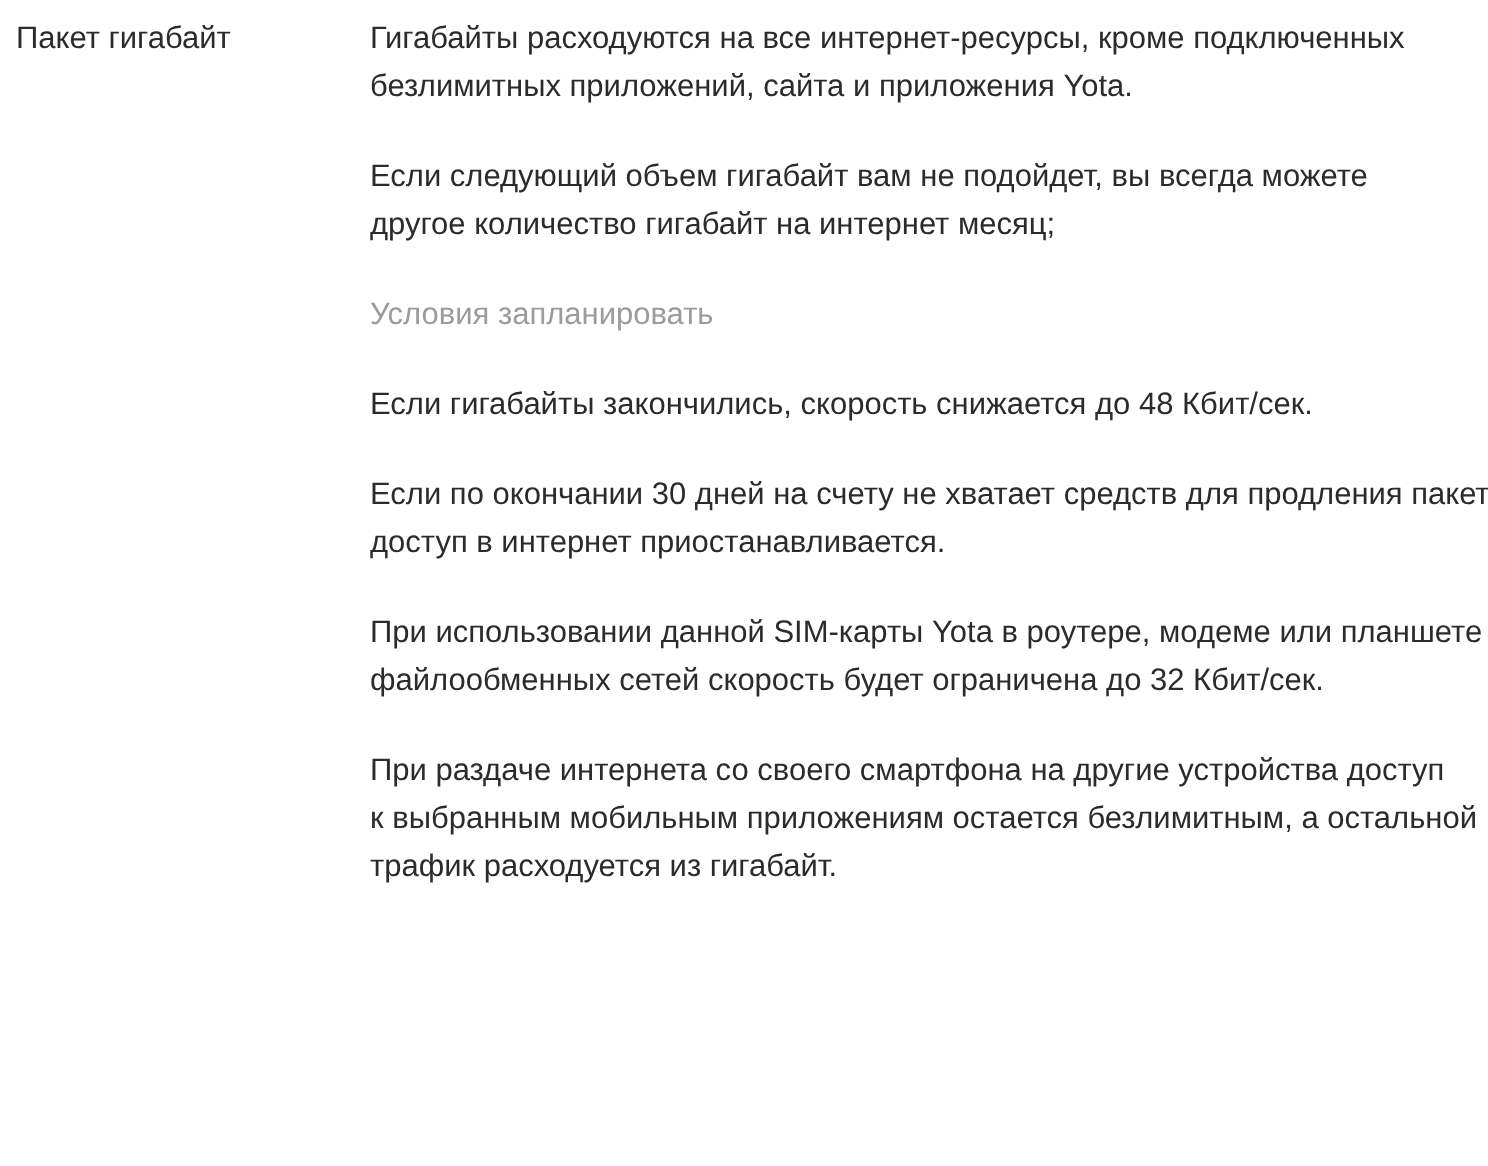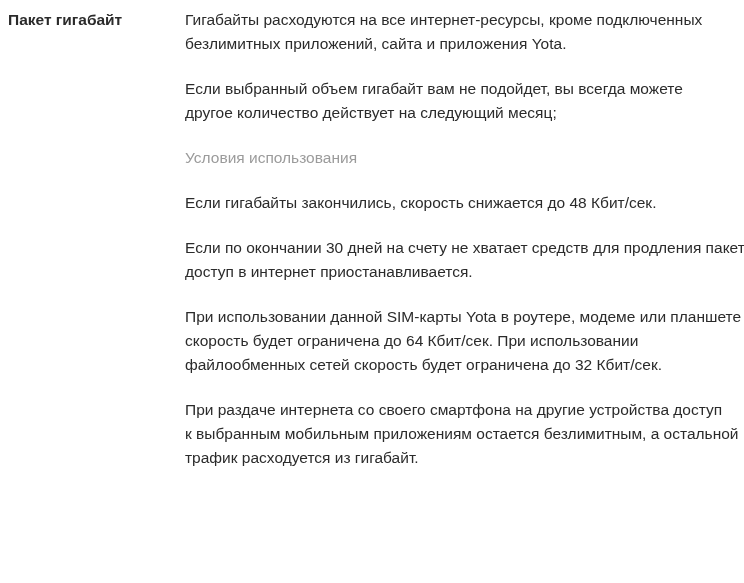--- a/index.html
+++ b/index.html
@@ -24,7 +24,7 @@
     flex: none;
     width: 173px;
     font-size: 15.5px;
-    font-weight: bold;
+    font-weight: normal;
     line-height: 24px;
     color: #2b2b2b;
   }

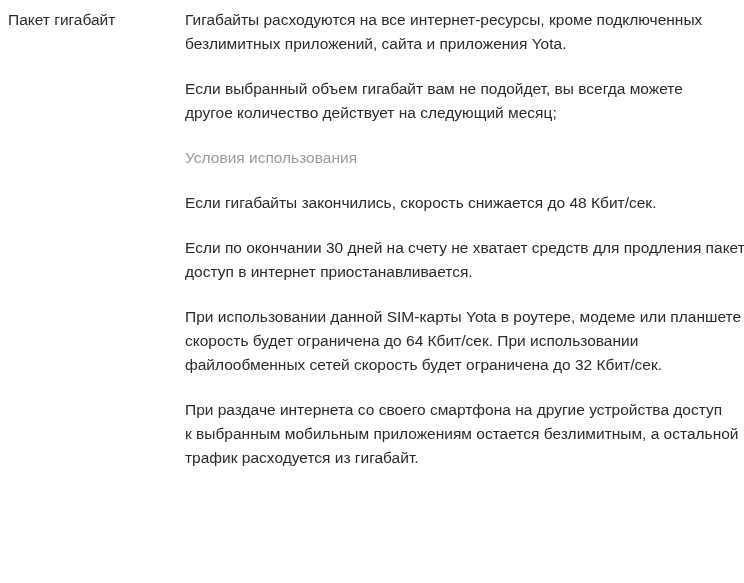--- a/index.html
+++ b/index.html
@@ -66,7 +66,7 @@
     </p>
 
     <p class="para">
-      <span class="line">Если выбранный объем гигабайт вам не подойдет, вы всегда можете</span>
+      <span class="line">Если следующий объем гигабайт вам не подойдет, вы всегда можете</span>
       <span class="line">другое количество действует на следующий месяц;</span>
     </p>
 

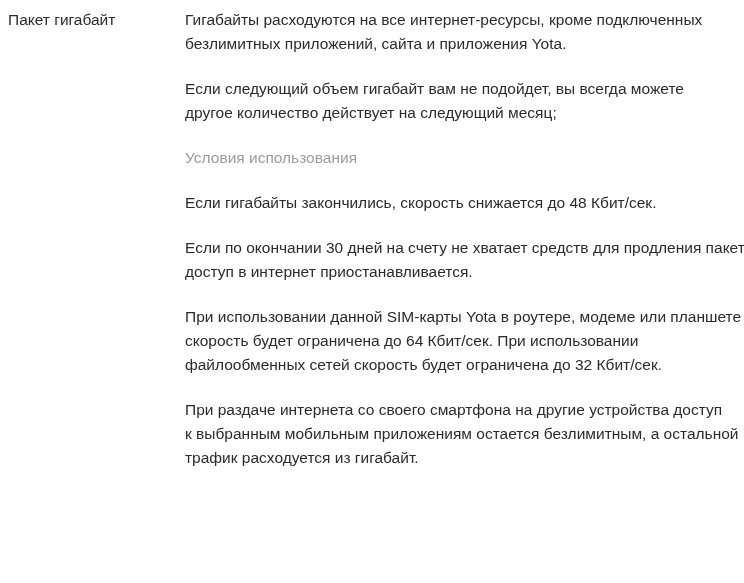--- a/index.html
+++ b/index.html
@@ -67,7 +67,7 @@
 
     <p class="para">
       <span class="line">Если следующий объем гигабайт вам не подойдет, вы всегда можете</span>
-      <span class="line">другое количество действует на следующий месяц;</span>
+      <span class="line">другое количество гигабайт на интернет месяц;</span>
     </p>
 
     <p class="para subheading">

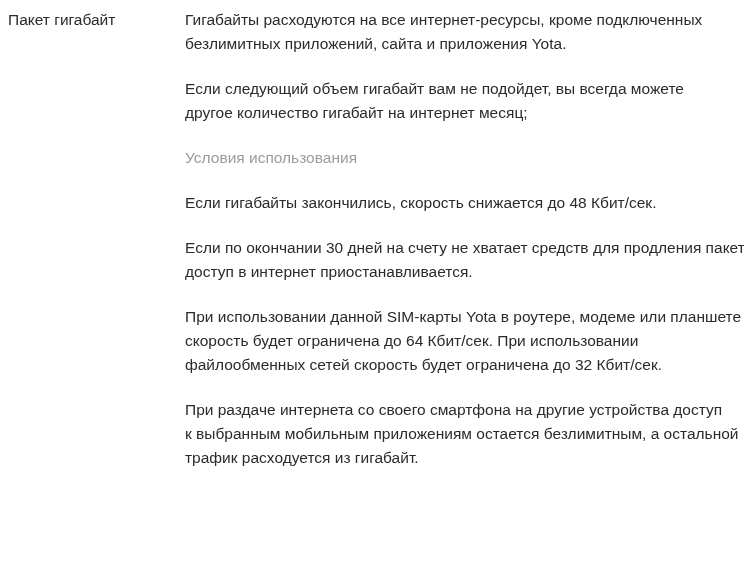--- a/index.html
+++ b/index.html
@@ -71,7 +71,7 @@
     </p>
 
     <p class="para subheading">
-      <span class="line">Условия использования</span>
+      <span class="line">Условия запланировать</span>
     </p>
 
 

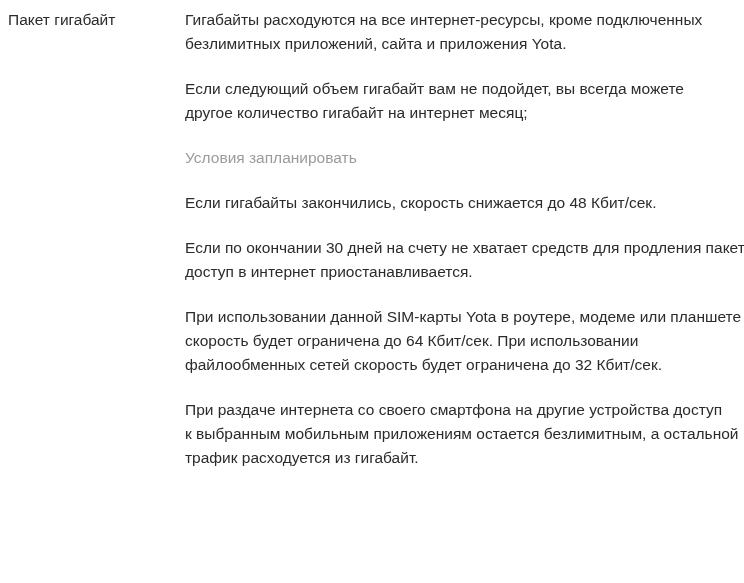--- a/index.html
+++ b/index.html
@@ -86,7 +86,6 @@
 
     <p class="para">
       <span class="line">При использовании данной SIM-карты Yota в роутере, модеме или планшете</span>
-      <span class="line">скорость будет ограничена до 64 Кбит/сек. При использовании</span>
       <span class="line">файлообменных сетей скорость будет ограничена до 32 Кбит/сек.</span>
     </p>
 

